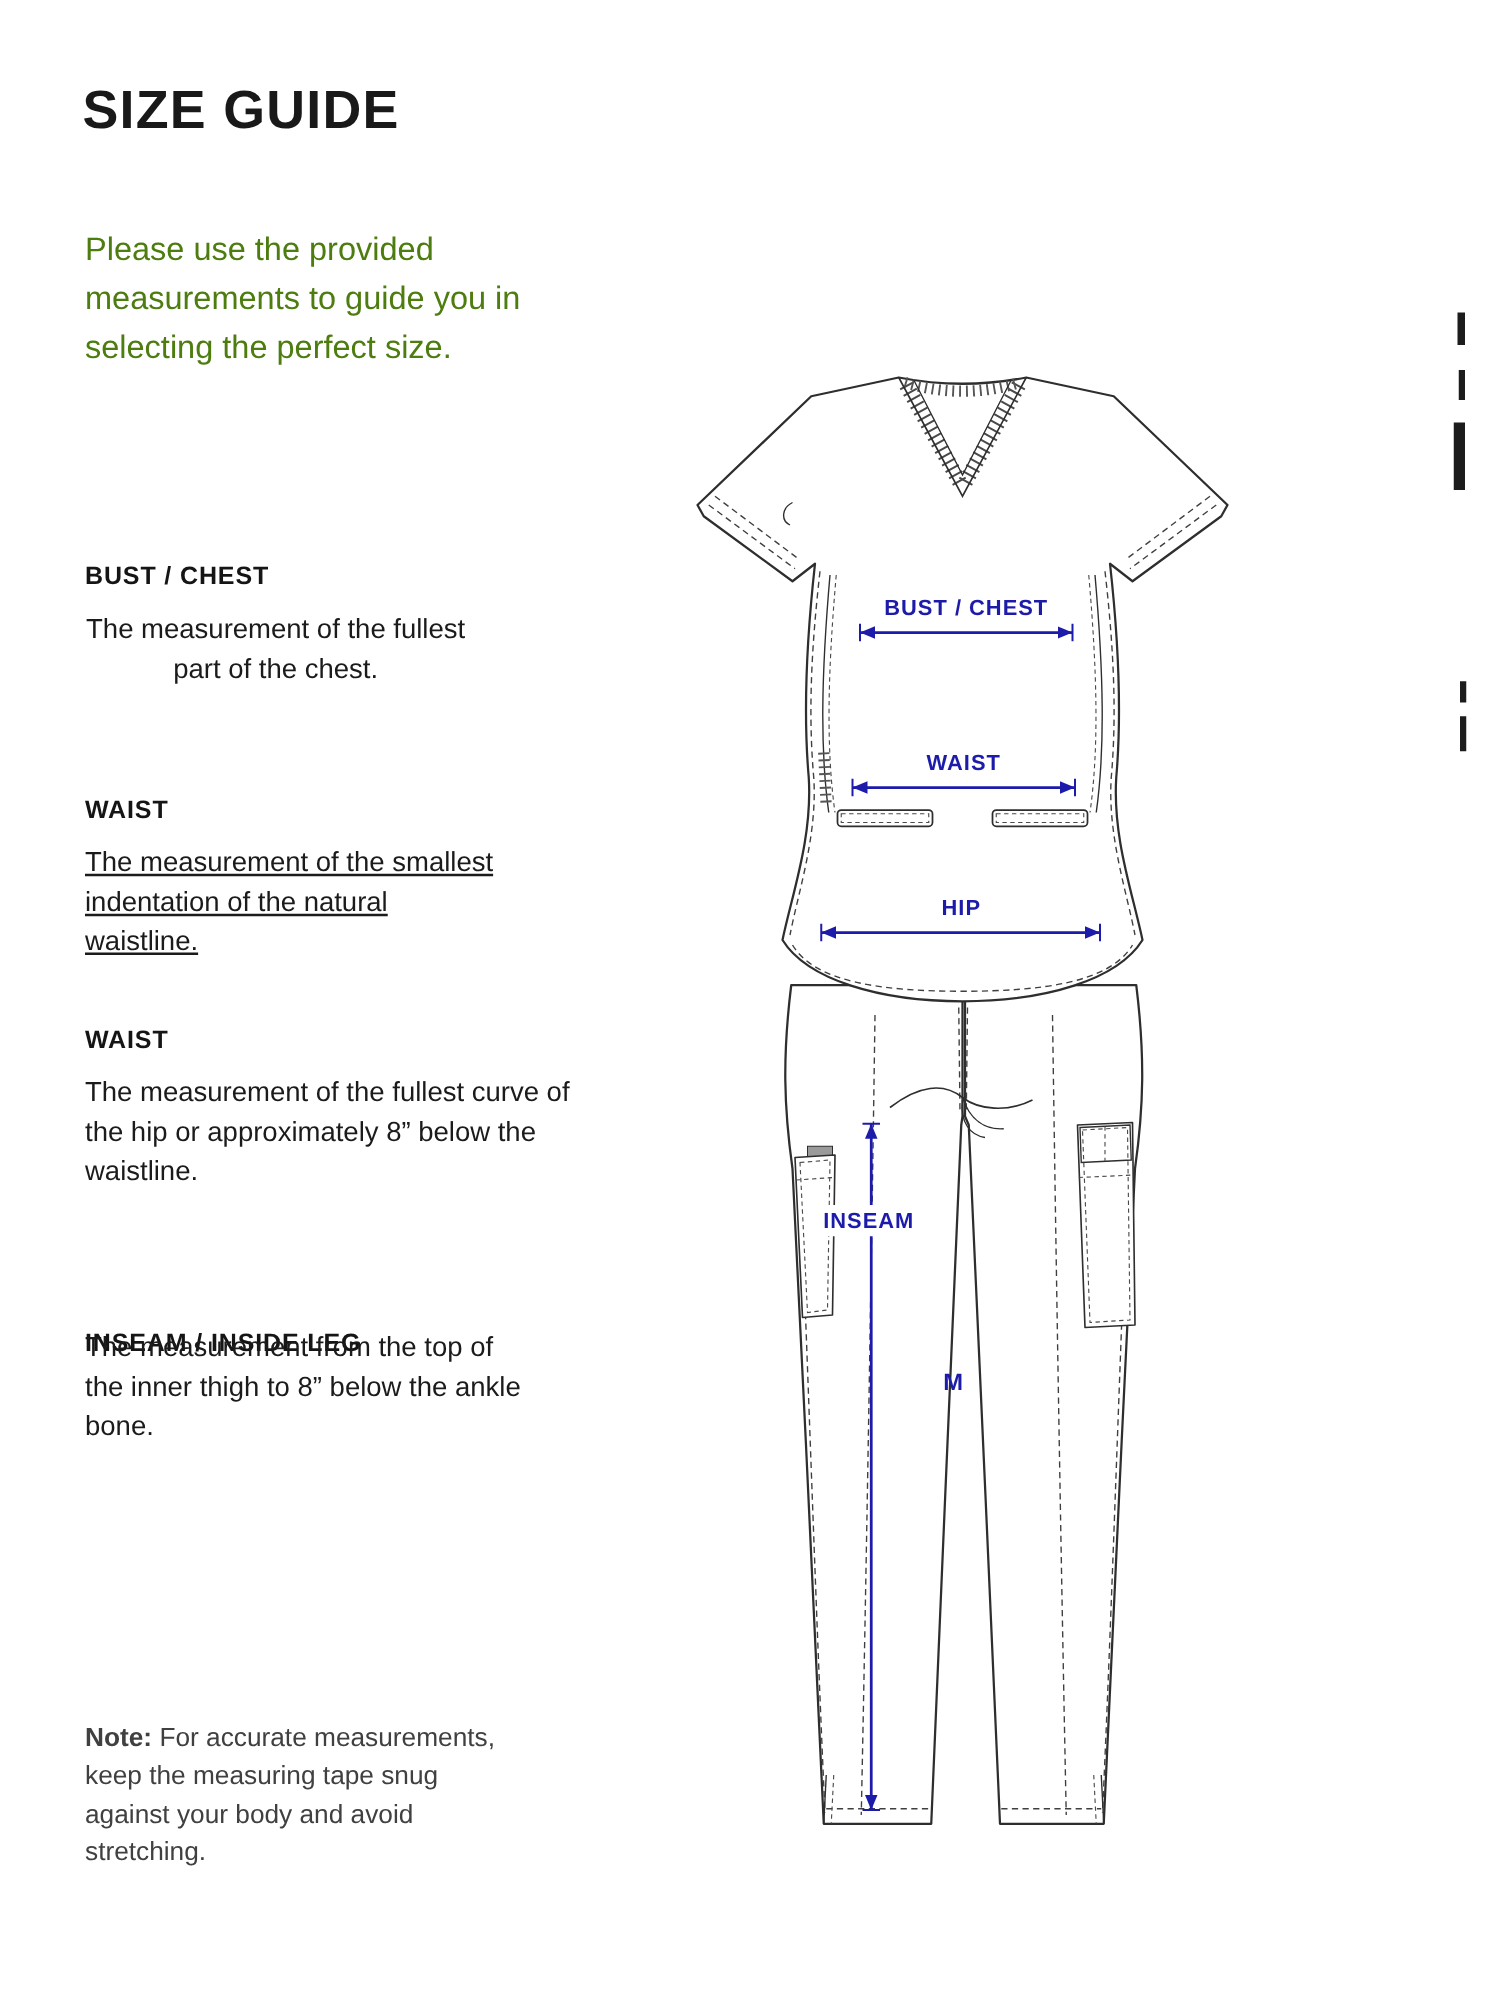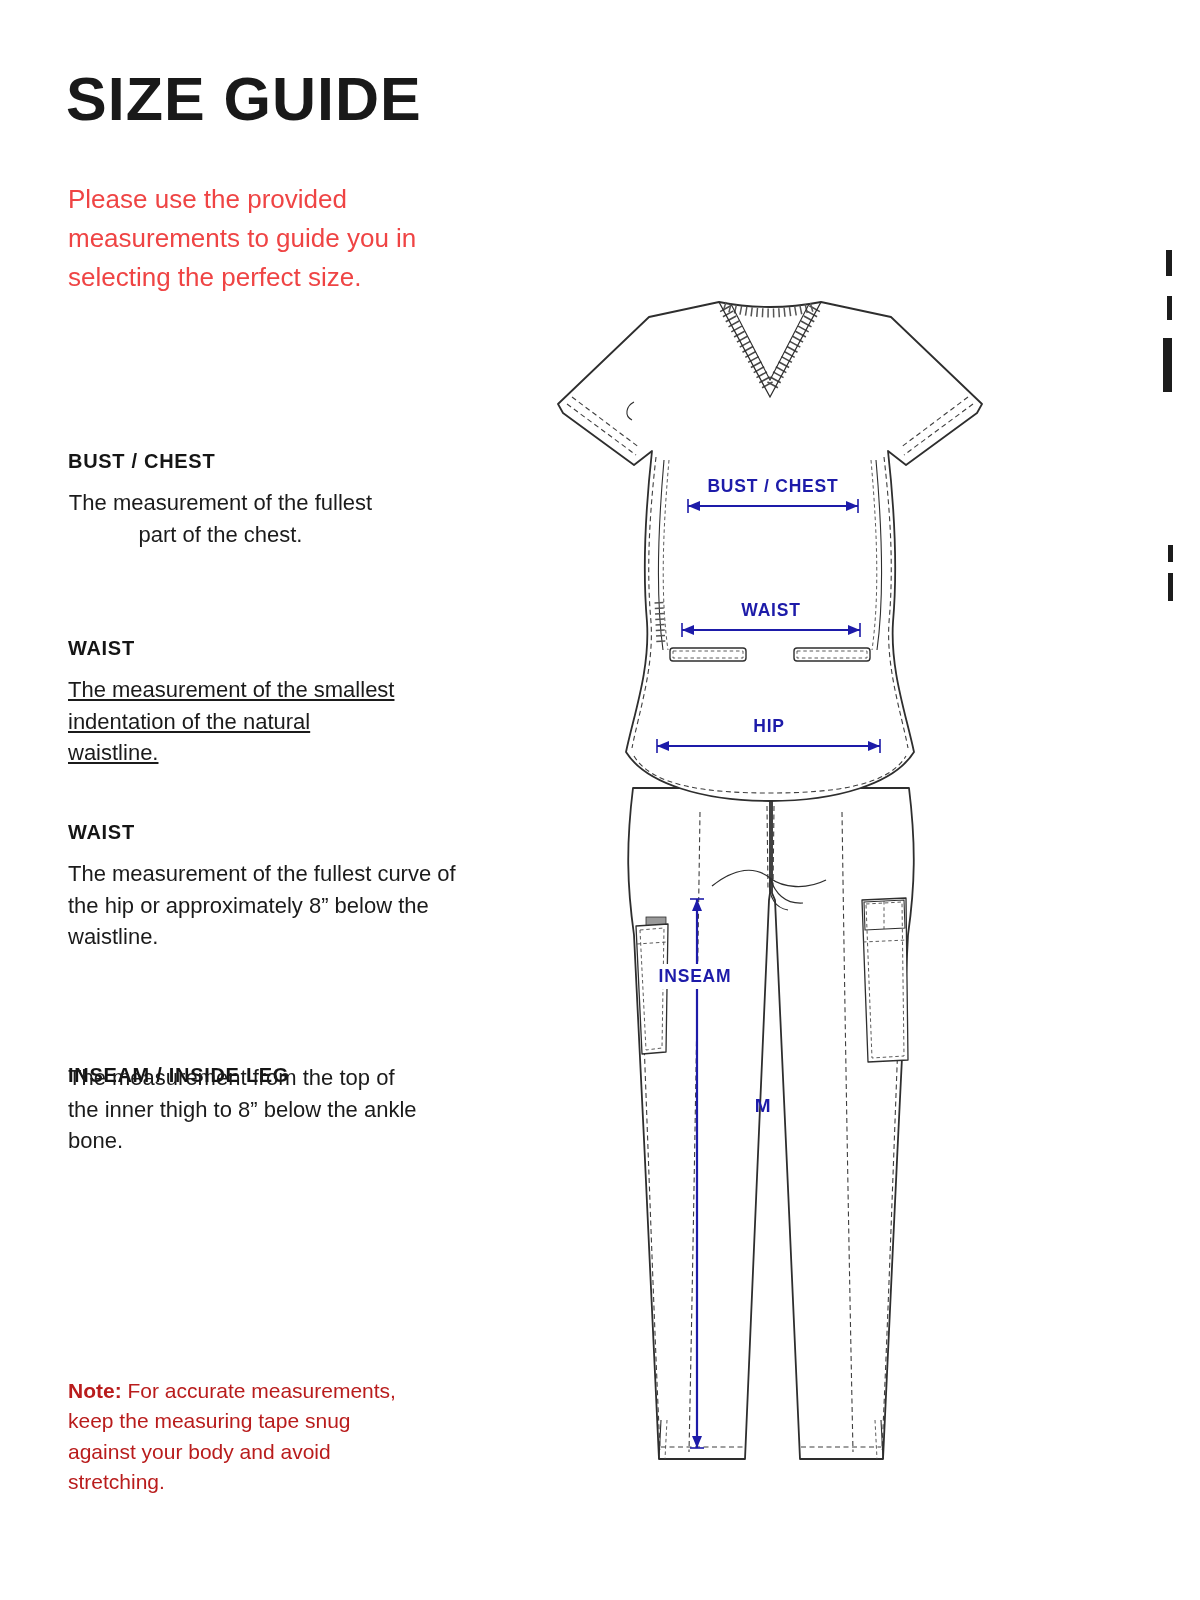--- a/index.html
+++ b/index.html
@@ -9,7 +9,7 @@
   }
   .abs{position:absolute;margin:0;}
   .title{
-    left:66px;top:64px;font-size:61px;font-weight:700;letter-spacing:1px;color:#191919;
+    left:66px;top:64px;font-size:43px;font-weight:700;letter-spacing:1px;color:#191919;
   }
   .intro{
     left:68px;top:180px;width:446px;font-size:26px;line-height:1.5;color:#ef4444;

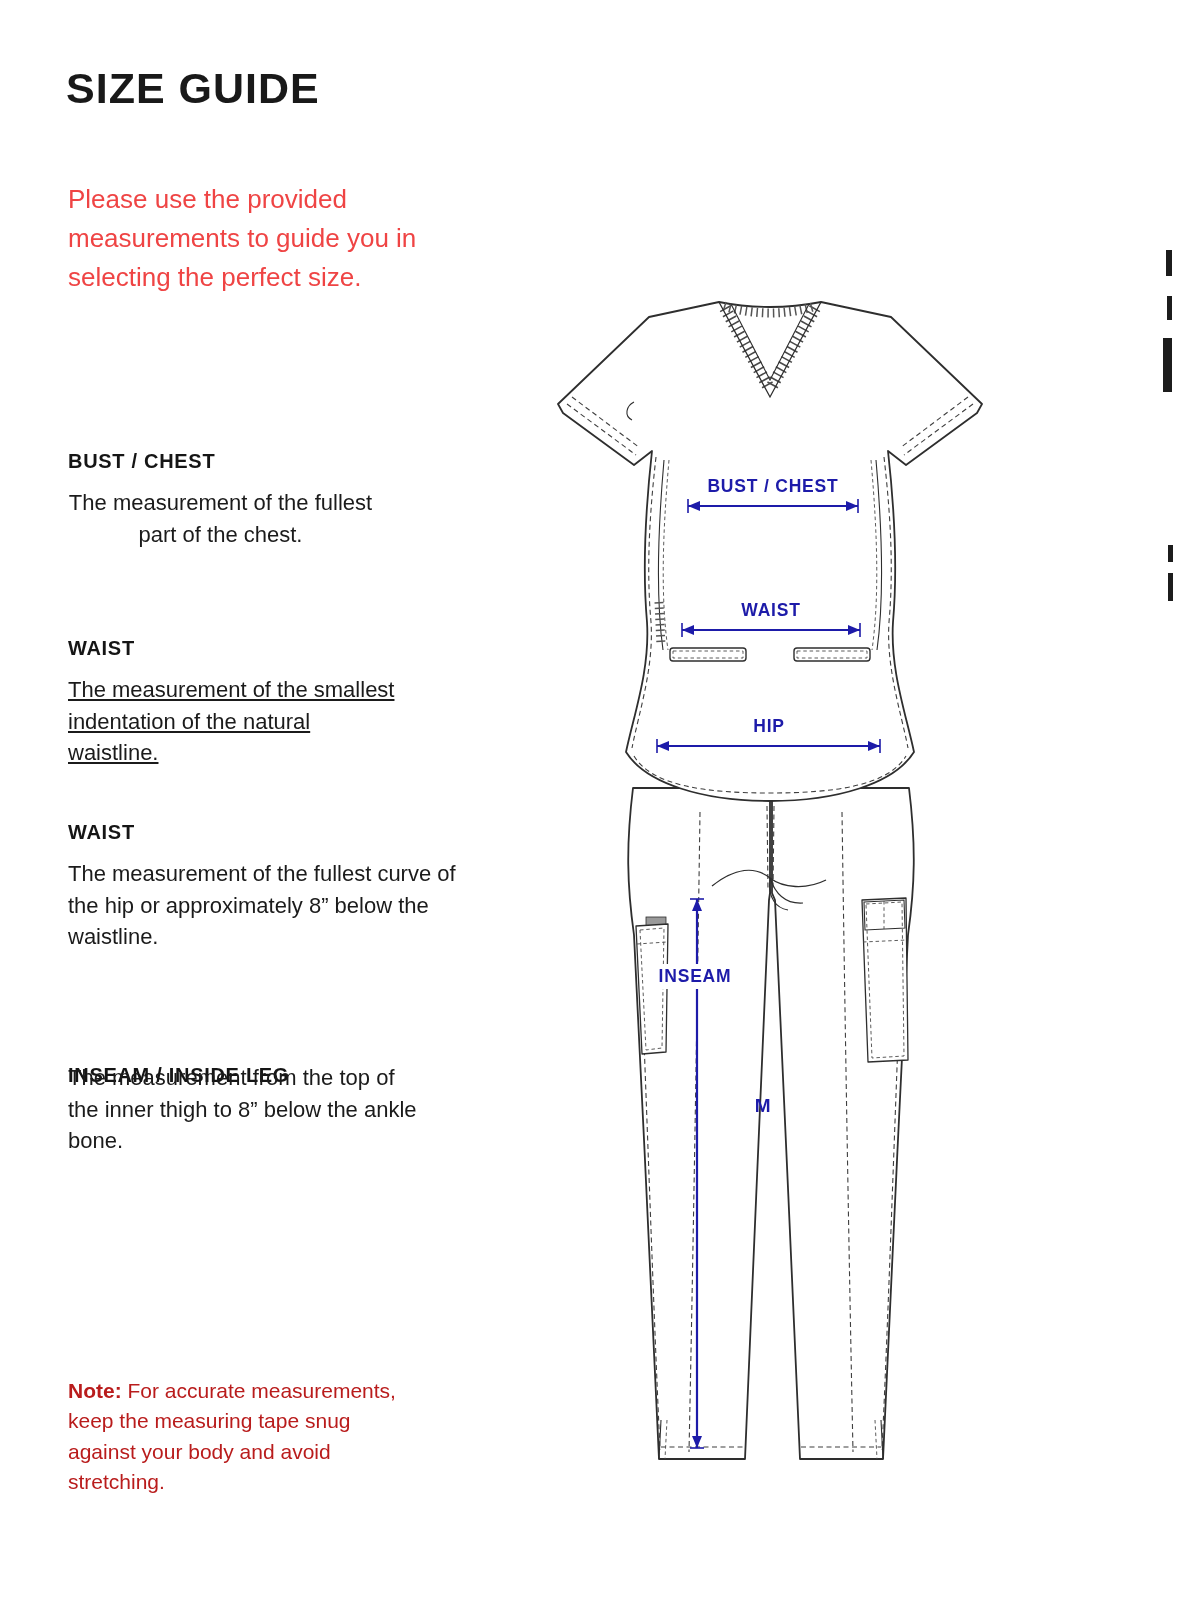--- a/index.html
+++ b/index.html
@@ -12,7 +12,7 @@
     left:66px;top:64px;font-size:43px;font-weight:700;letter-spacing:1px;color:#191919;
   }
   .intro{
-    left:68px;top:180px;width:446px;font-size:26px;line-height:1.5;color:#ef4444;
+    left:68px;top:180px;width:446px;font-size:26px;line-height:1.5;color:#4d7c0f;
   }
   .sec-h{font-size:20px;font-weight:700;letter-spacing:.7px;color:#151515;}
   .sec-b{font-size:22px;line-height:1.44;color:#1b1b1b;}

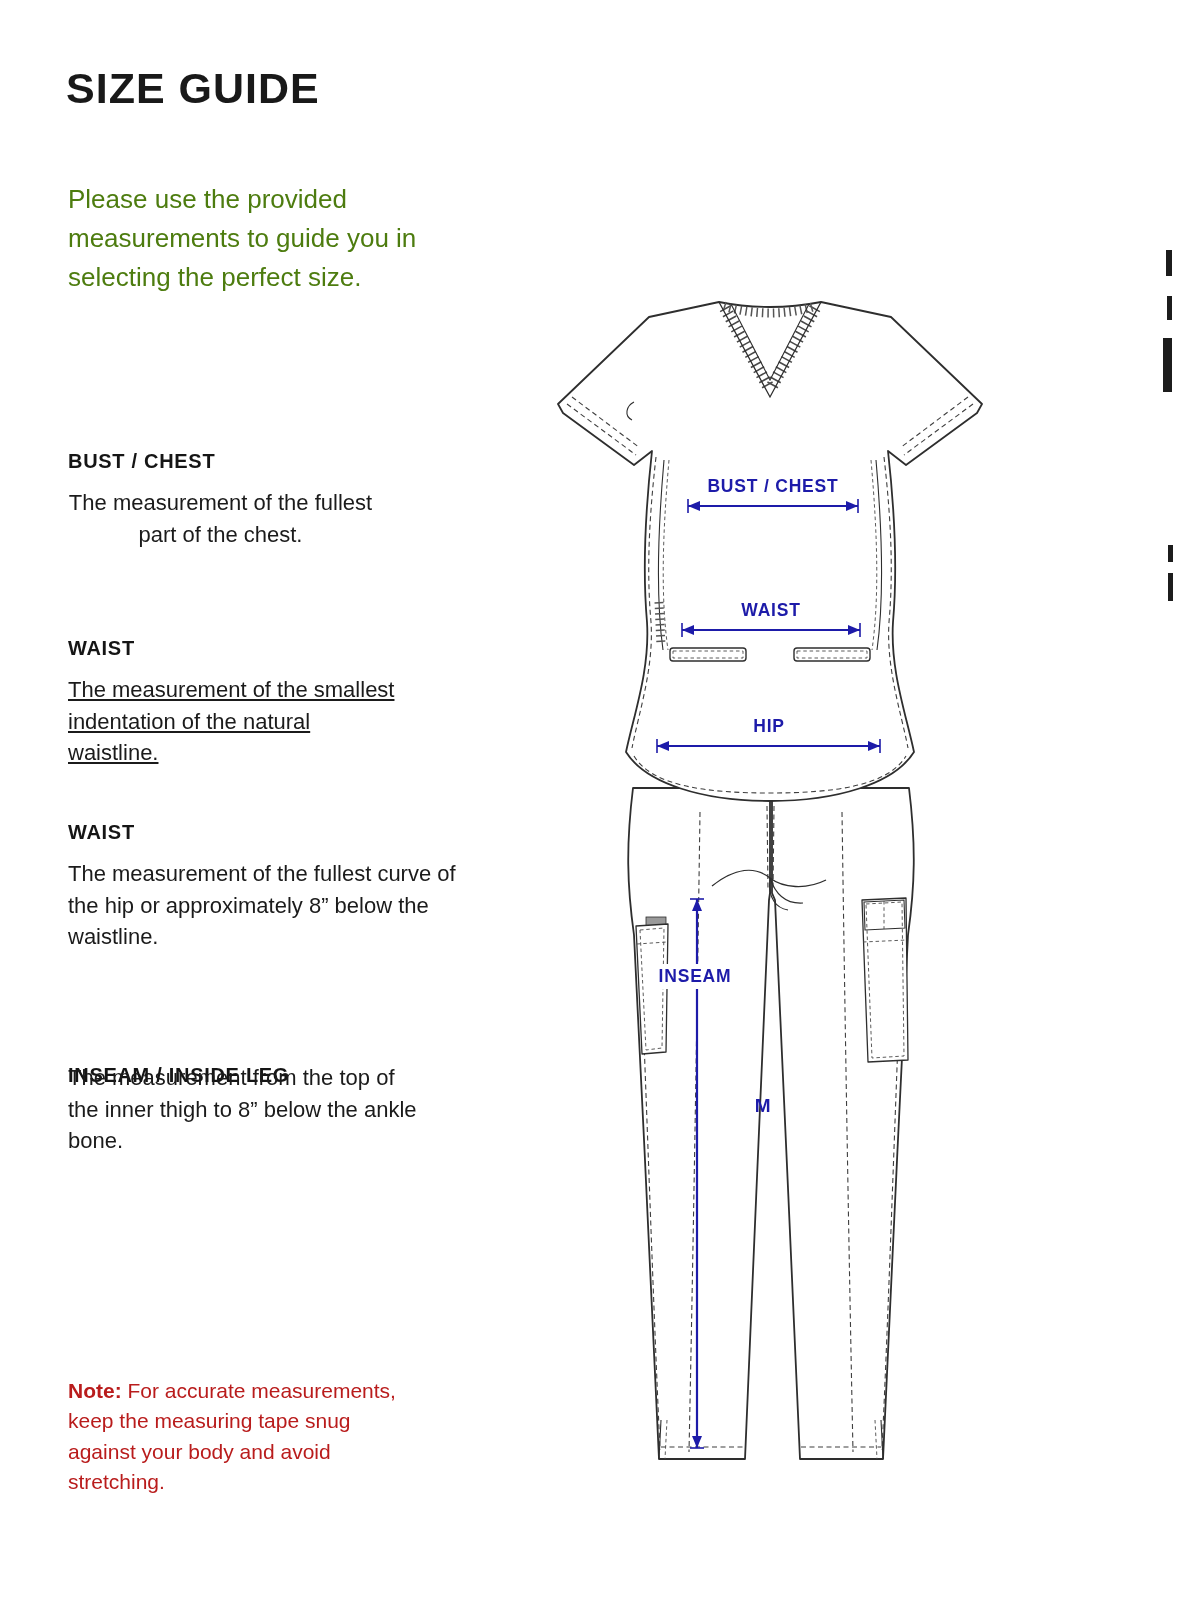--- a/index.html
+++ b/index.html
@@ -24,7 +24,7 @@
   .b-hips{left:68px;top:858px;width:392px;}
   .h-inseam{left:68px;top:1064px;}
   .b-inseam{left:68px;top:1062px;width:352px;}
-  .note{left:68px;top:1376px;width:336px;font-size:21px;line-height:1.45;color:#b91c1c;}
+  .note{left:68px;top:1376px;width:336px;font-size:21px;line-height:1.45;color:#404040;}
   .note strong{font-weight:700;}
 
   svg.diagram{position:absolute;left:520px;top:270px;}

